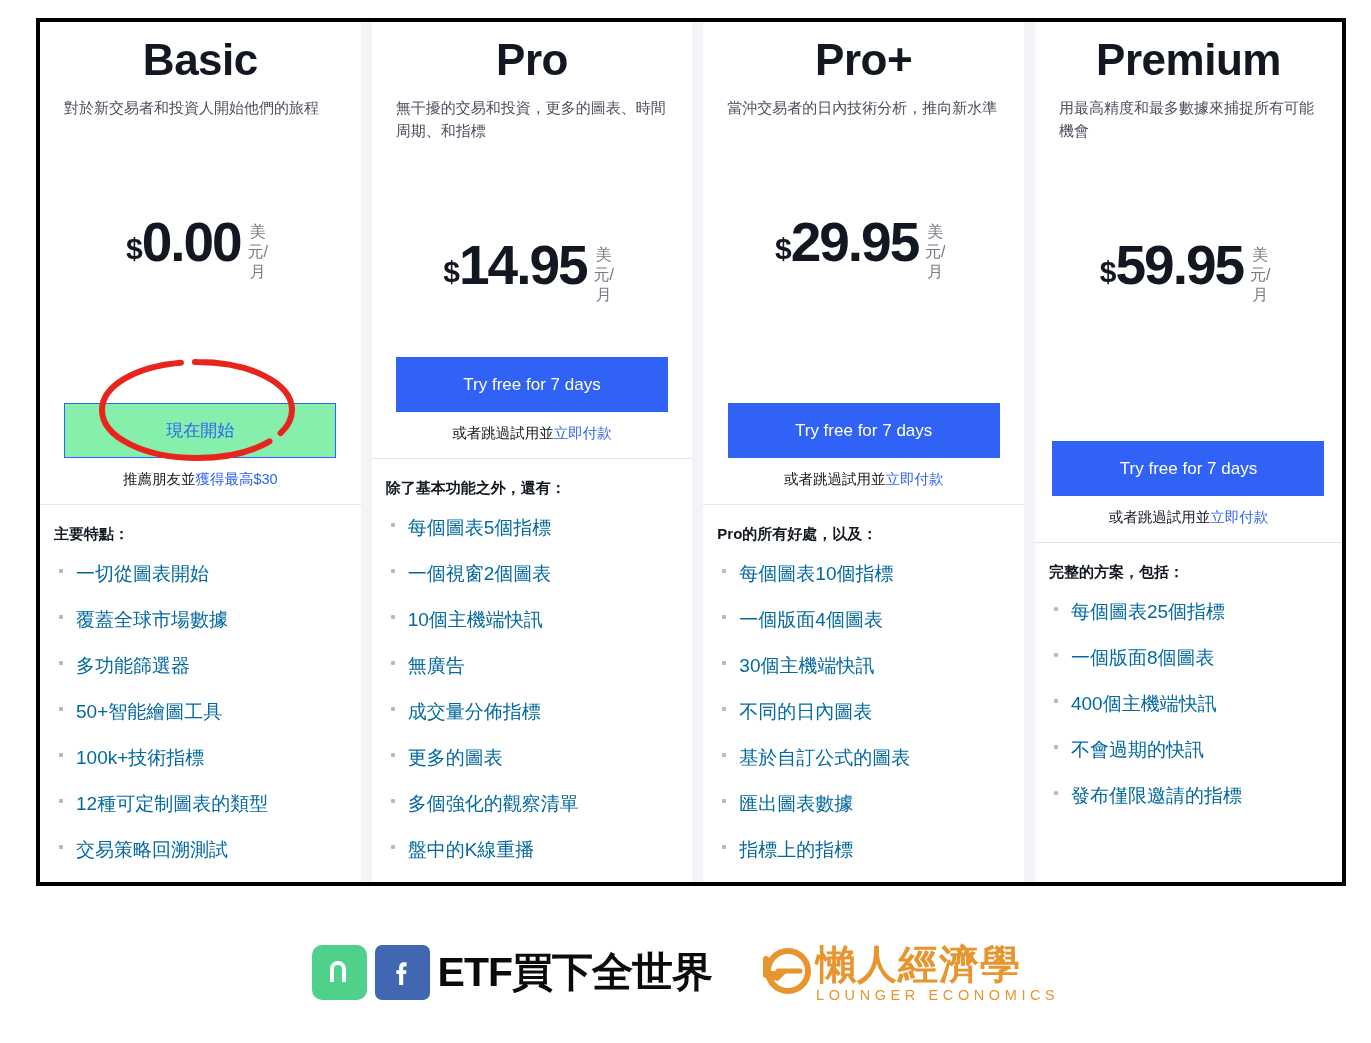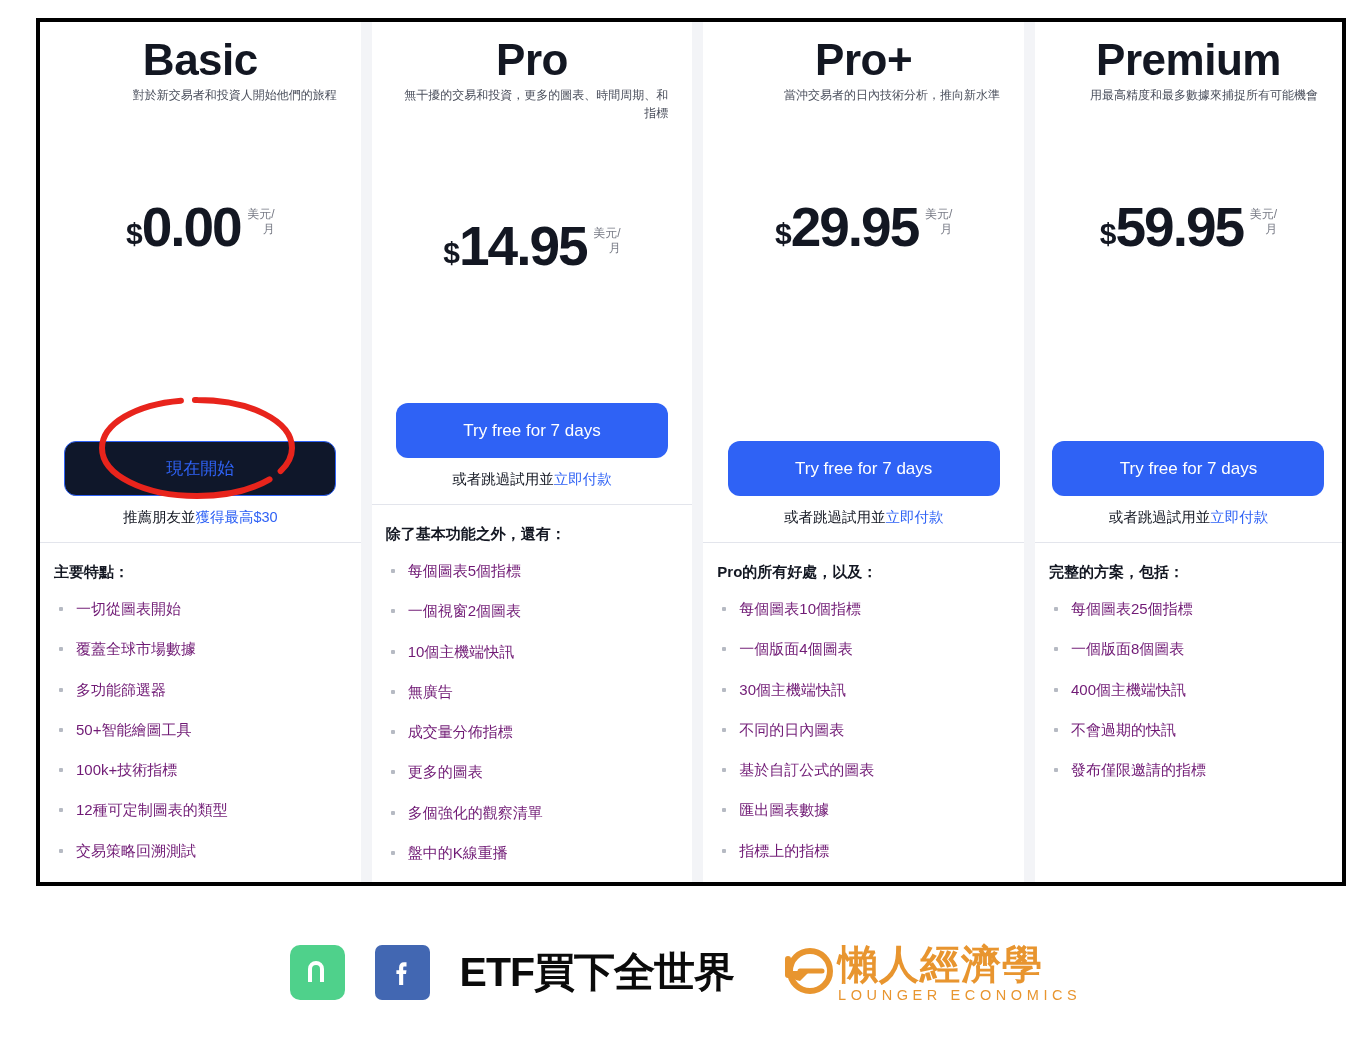--- a/index.html
+++ b/index.html
@@ -71,8 +71,9 @@
   }
 
   .plan-desc {
-    text-align: right;
-    font-size: 12px;
+    margin-top: 10px;
+    text-align: left;
+    font-size: 15px;
     line-height: 1.55;
     color: #4a4f5c;
     padding: 0 10px;

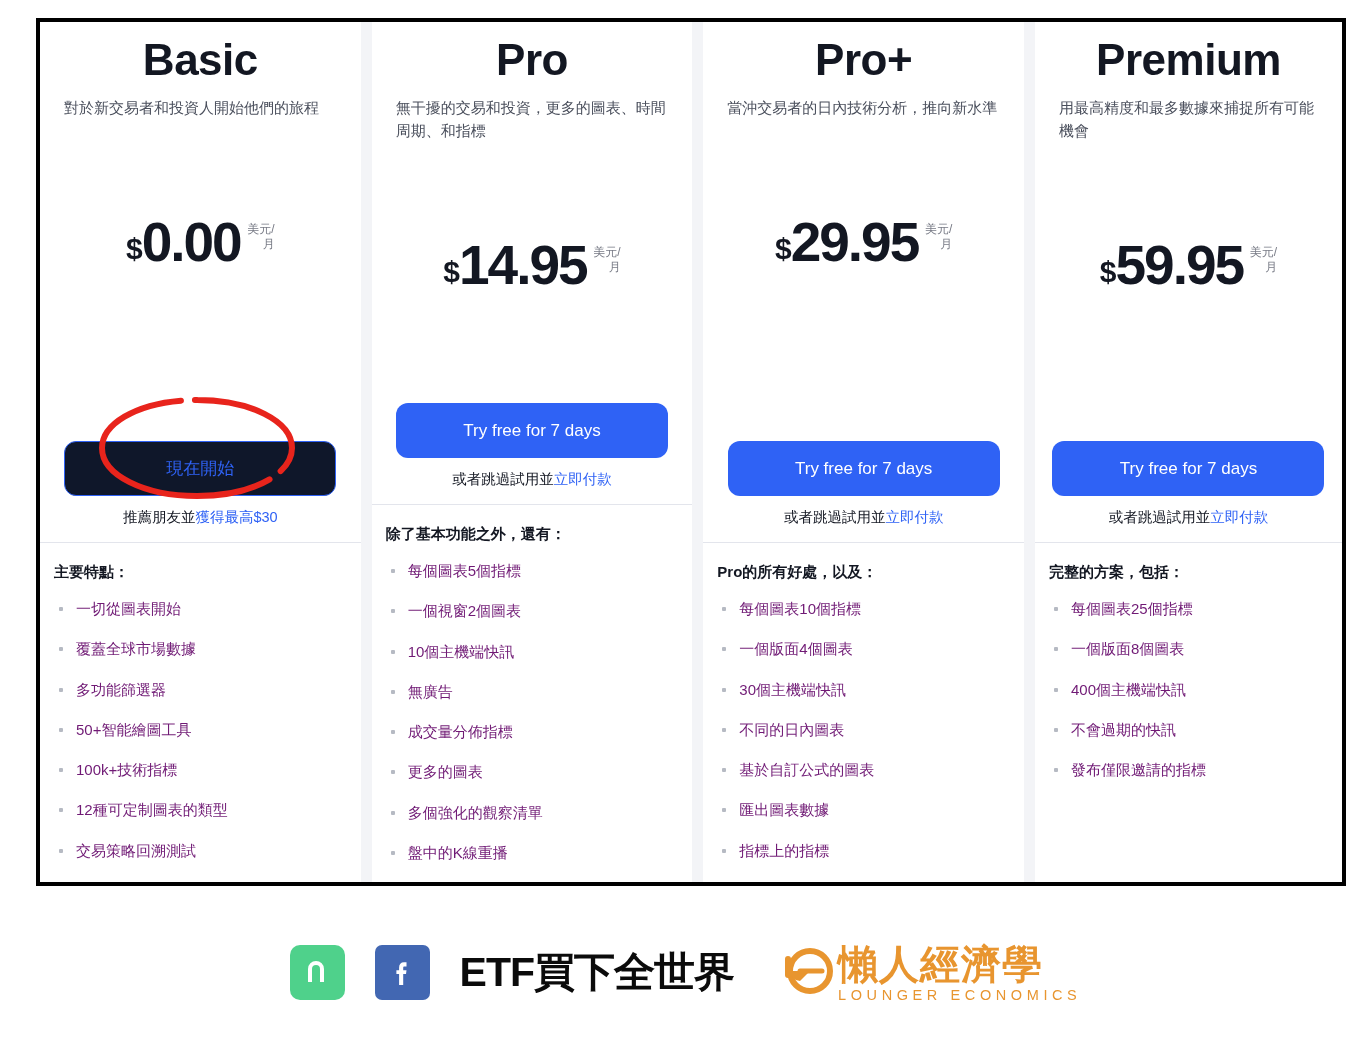--- a/index.html
+++ b/index.html
@@ -100,13 +100,13 @@
     letter-spacing: -2px;
   }
   .price-unit {
-    font-size: 12px;
+    font-size: 16px;
     line-height: 1.25;
     color: #787b86;
     margin-top: 7px;
     margin-left: 0;
     width: 34px;
-    text-align: right;
+    text-align: center;
   }
 
   .cta-area {

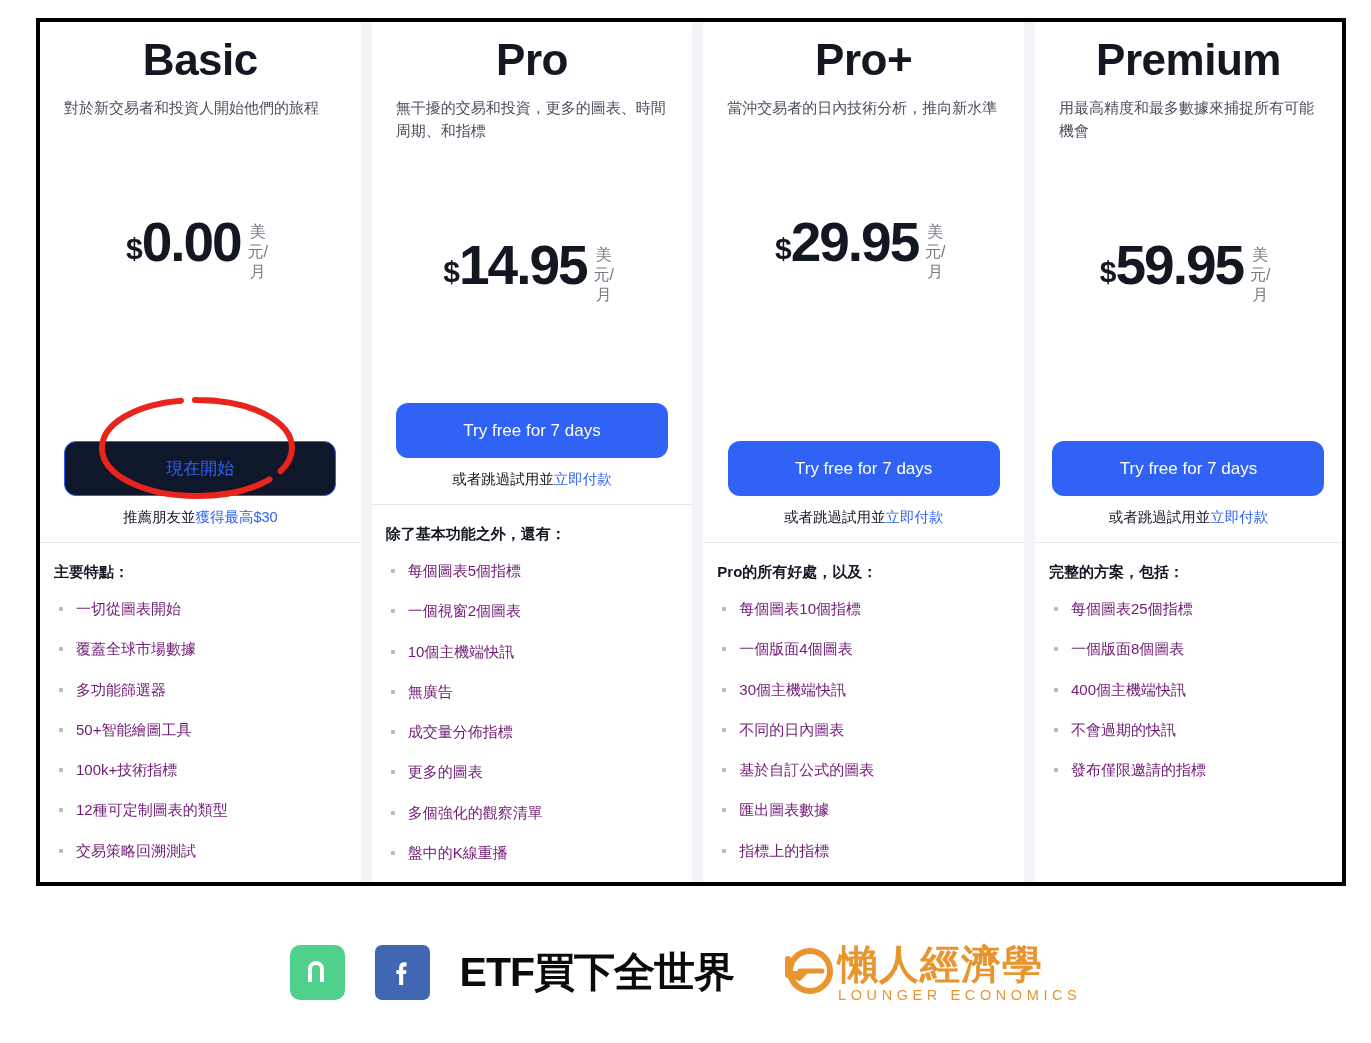--- a/index.html
+++ b/index.html
@@ -120,7 +120,7 @@
     width: 272px;
     height: 55px;
     margin: 0 auto;
-    border-radius: 12px;
+    border-radius: 0;
     font-size: 17px;
     line-height: 55px;
     text-align: center;

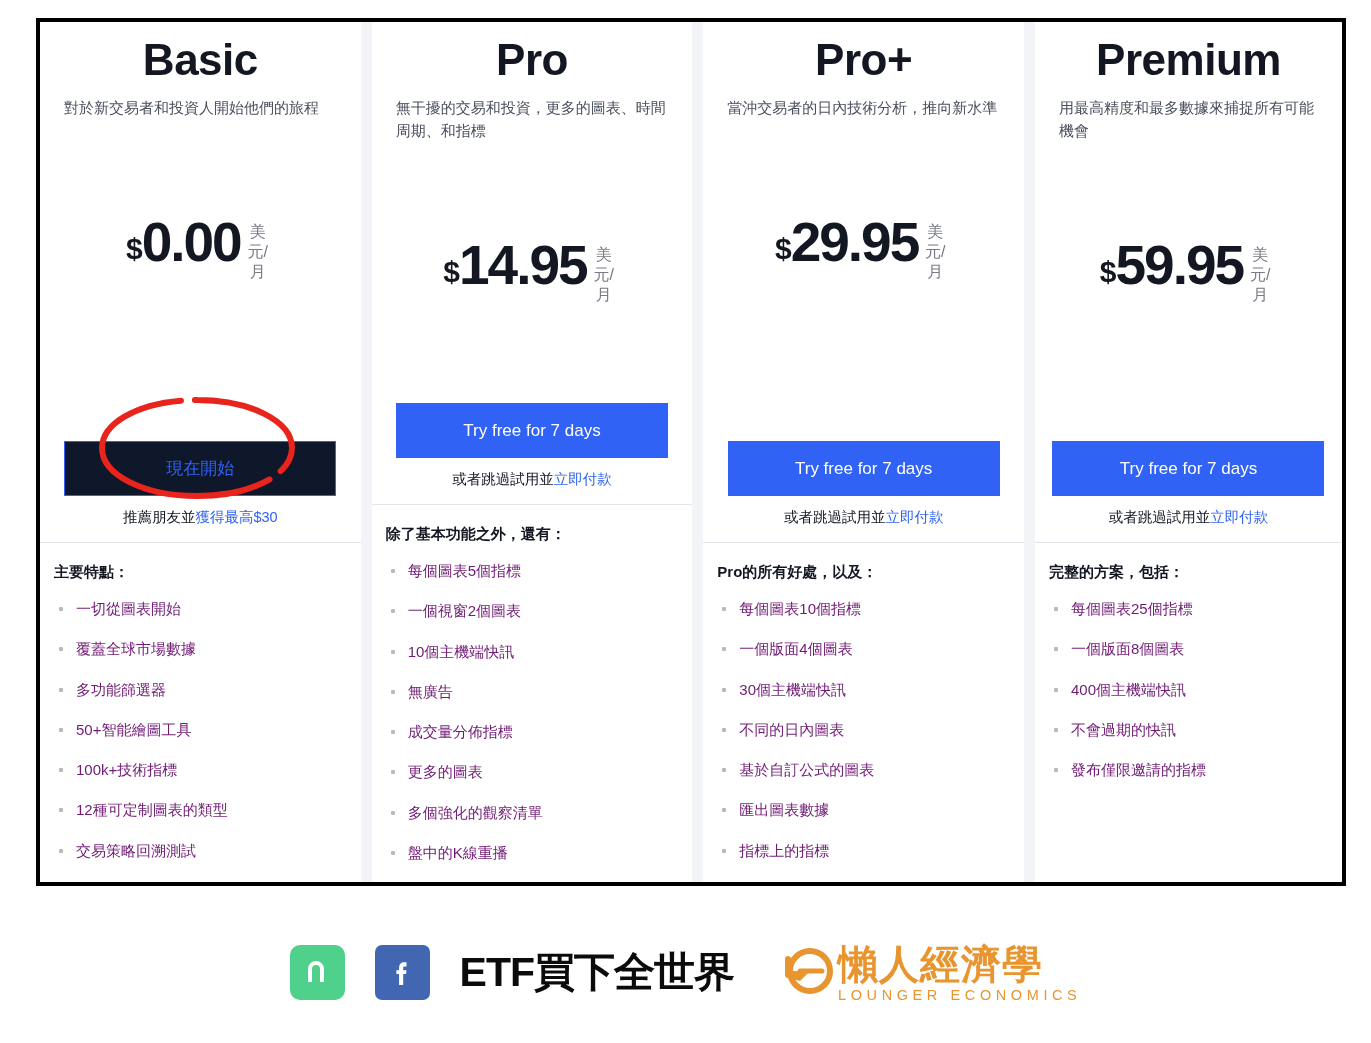--- a/index.html
+++ b/index.html
@@ -133,7 +133,7 @@
     color: #ffffff;
   }
   .cta-btn.outlined {
-    background: #0f172a;
+    background: #86efac;
     color: #2f62f5;
     border: 1px solid #2f62f5;
     line-height: 53px;

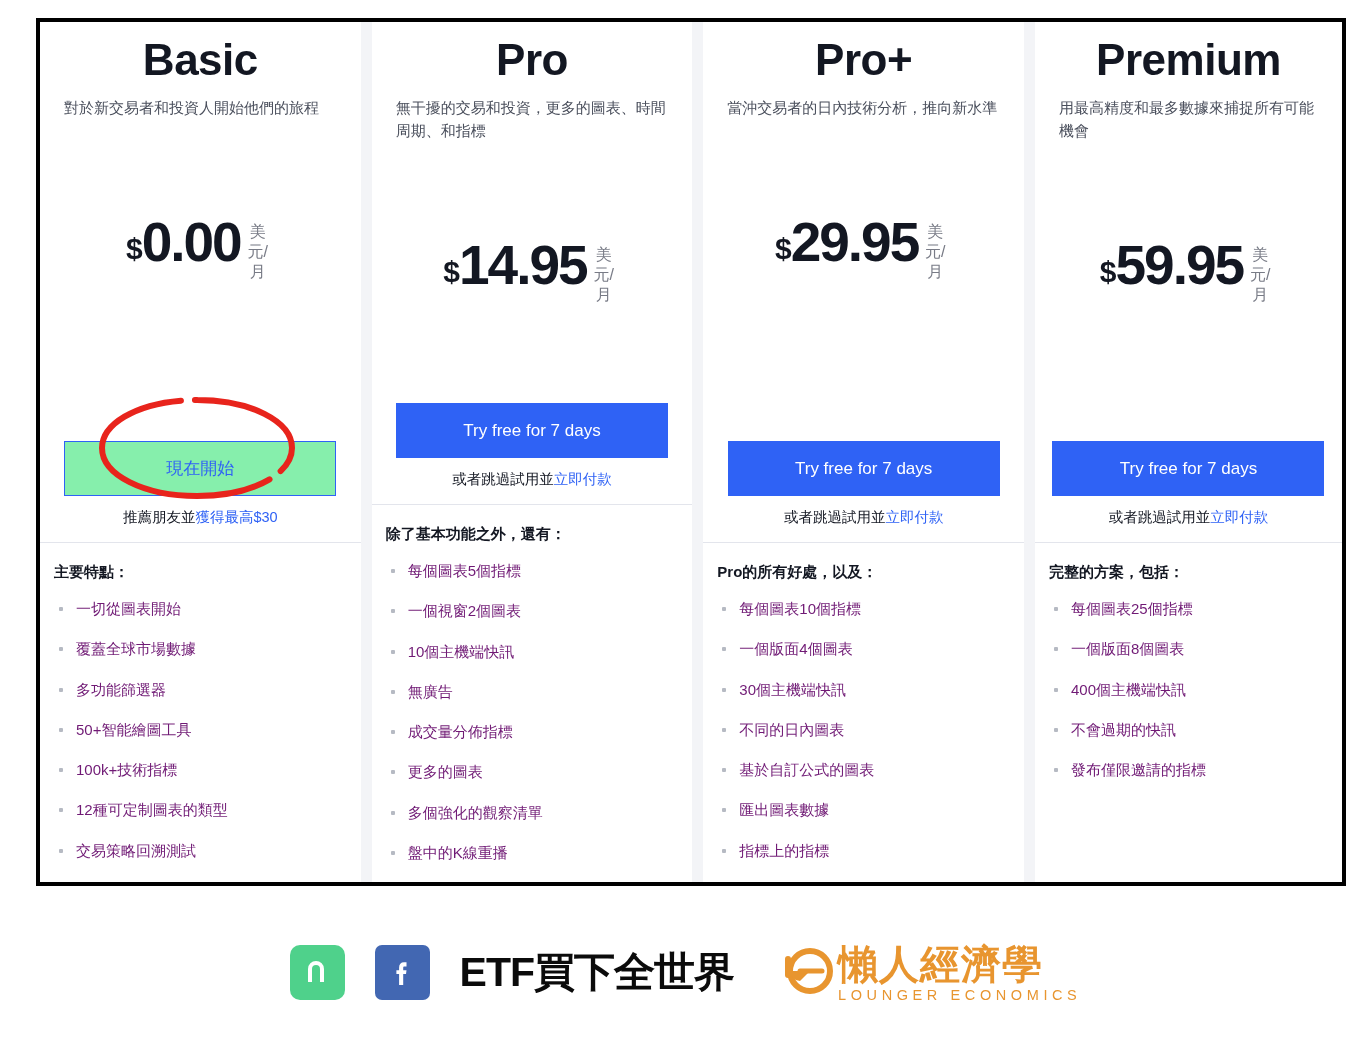--- a/index.html
+++ b/index.html
@@ -176,9 +176,9 @@
   .feat-item {
     position: relative;
     padding-left: 22px;
-    font-size: 15px;
+    font-size: 19px;
     line-height: 1.45;
-    color: #701a75;
+    color: #0369a1;
     margin-bottom: 18.5px;
   }
   .feat-item::before {

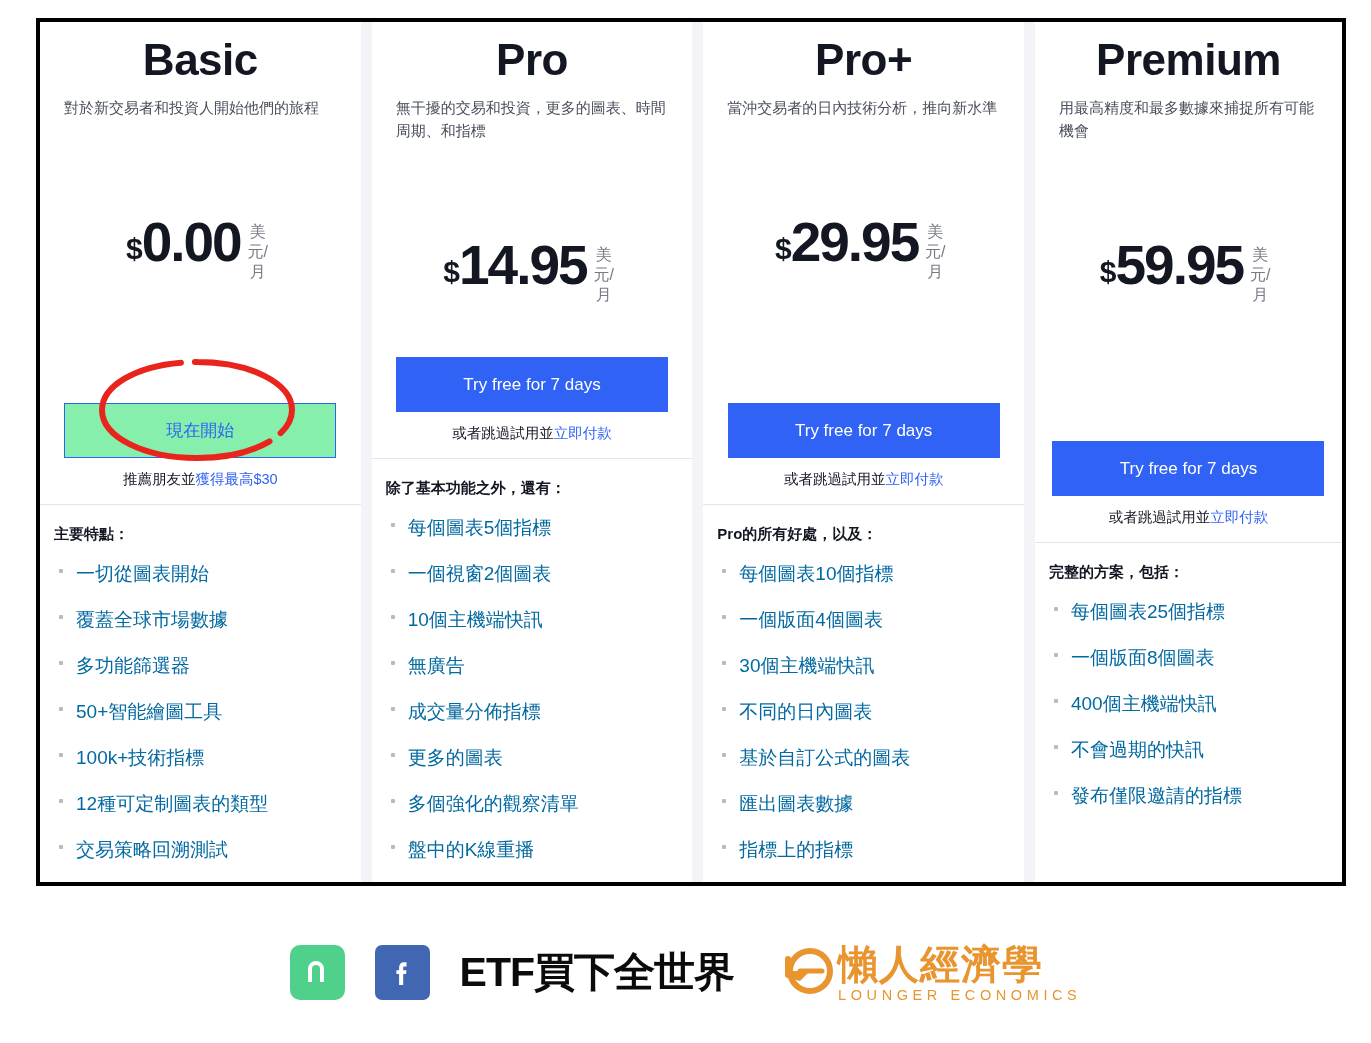--- a/index.html
+++ b/index.html
@@ -208,7 +208,7 @@
   .brand-left {
     display: flex;
     align-items: center;
-    gap: 30px;
+    gap: 8px;
   }
 
   .logo-green {

